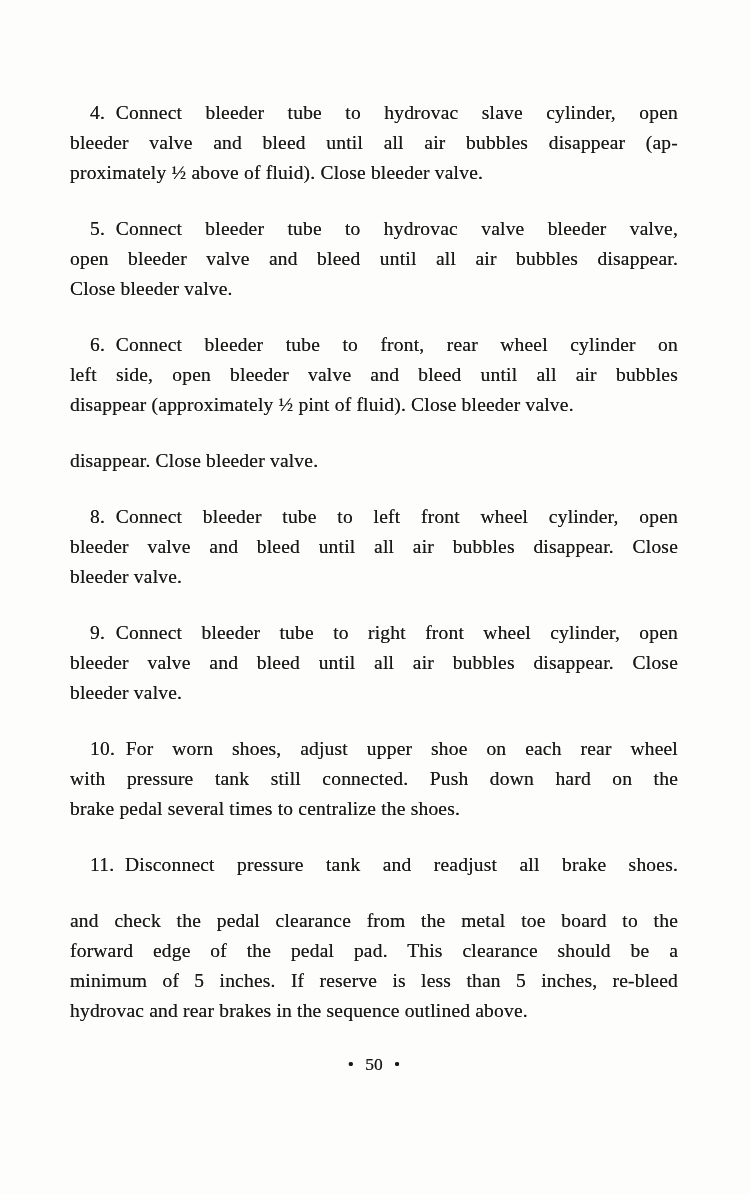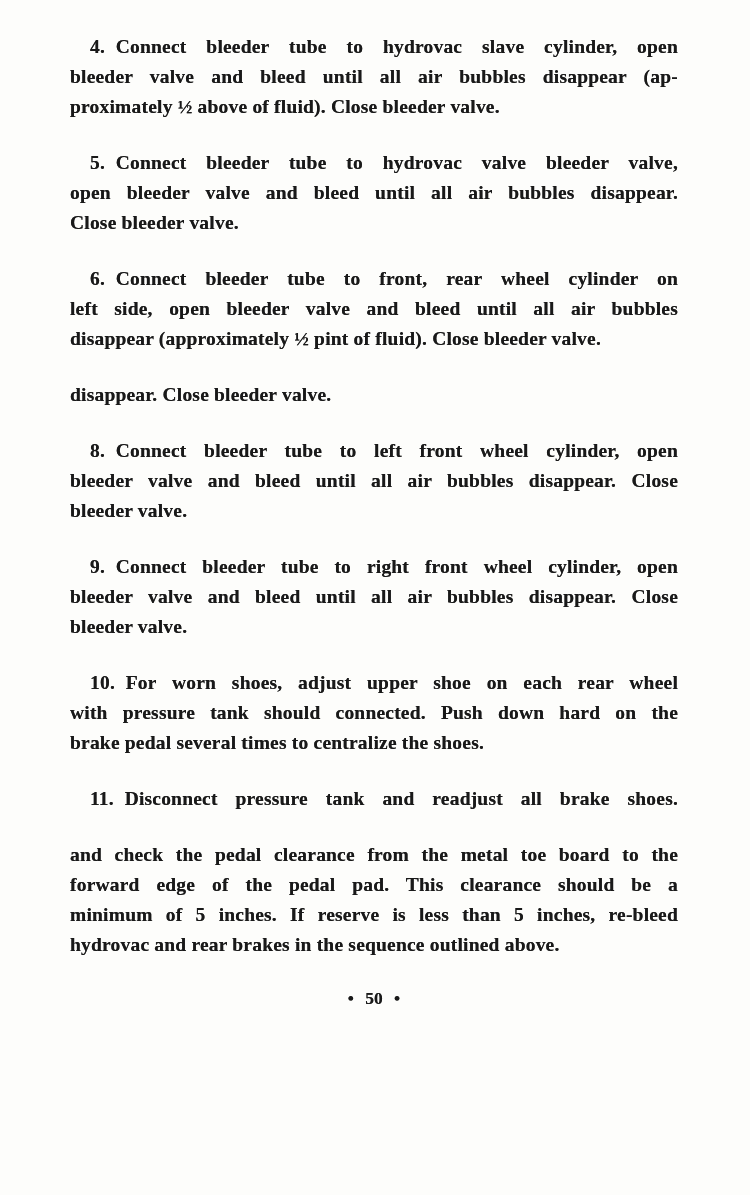--- a/index.html
+++ b/index.html
@@ -16,8 +16,7 @@
     box-sizing: border-box;
     width: 750px;
     height: 1195px;
-    padding: 32px 72px 0 70px;
-    font-weight: bold;
+    padding: 98px 72px 0 70px;
   }
   .para {
     margin: 0 0 26px 0;

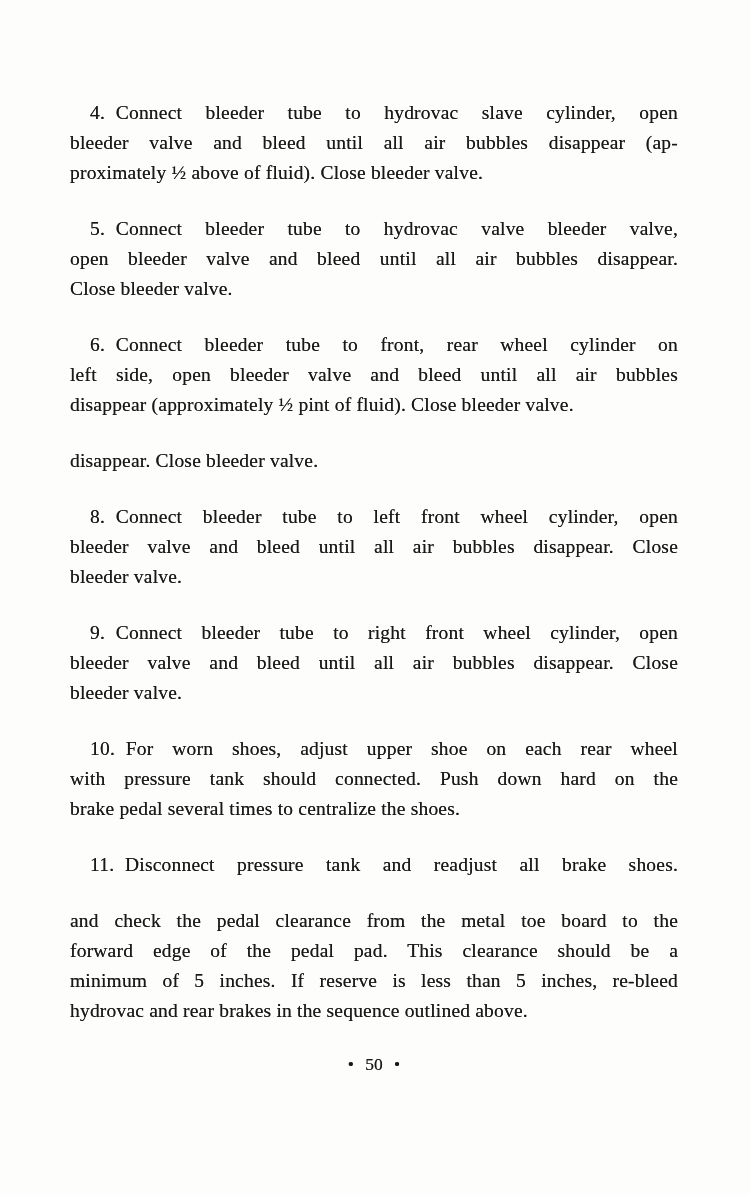--- a/index.html
+++ b/index.html
@@ -85,7 +85,7 @@
       </div>
       <div class="para">
     <div class="line first"><span class="num">10.</span><span class="txt">For worn shoes, adjust upper shoe on each rear wheel</span></div>
-  <div class="line">with pressure tank should connected. Push down hard on the</div>
+  <div class="line">with pressure tank still connected. Push down hard on the</div>
         <div class="line last">brake pedal several times to centralize the shoes.</div>
       </div>
       <div class="para">

